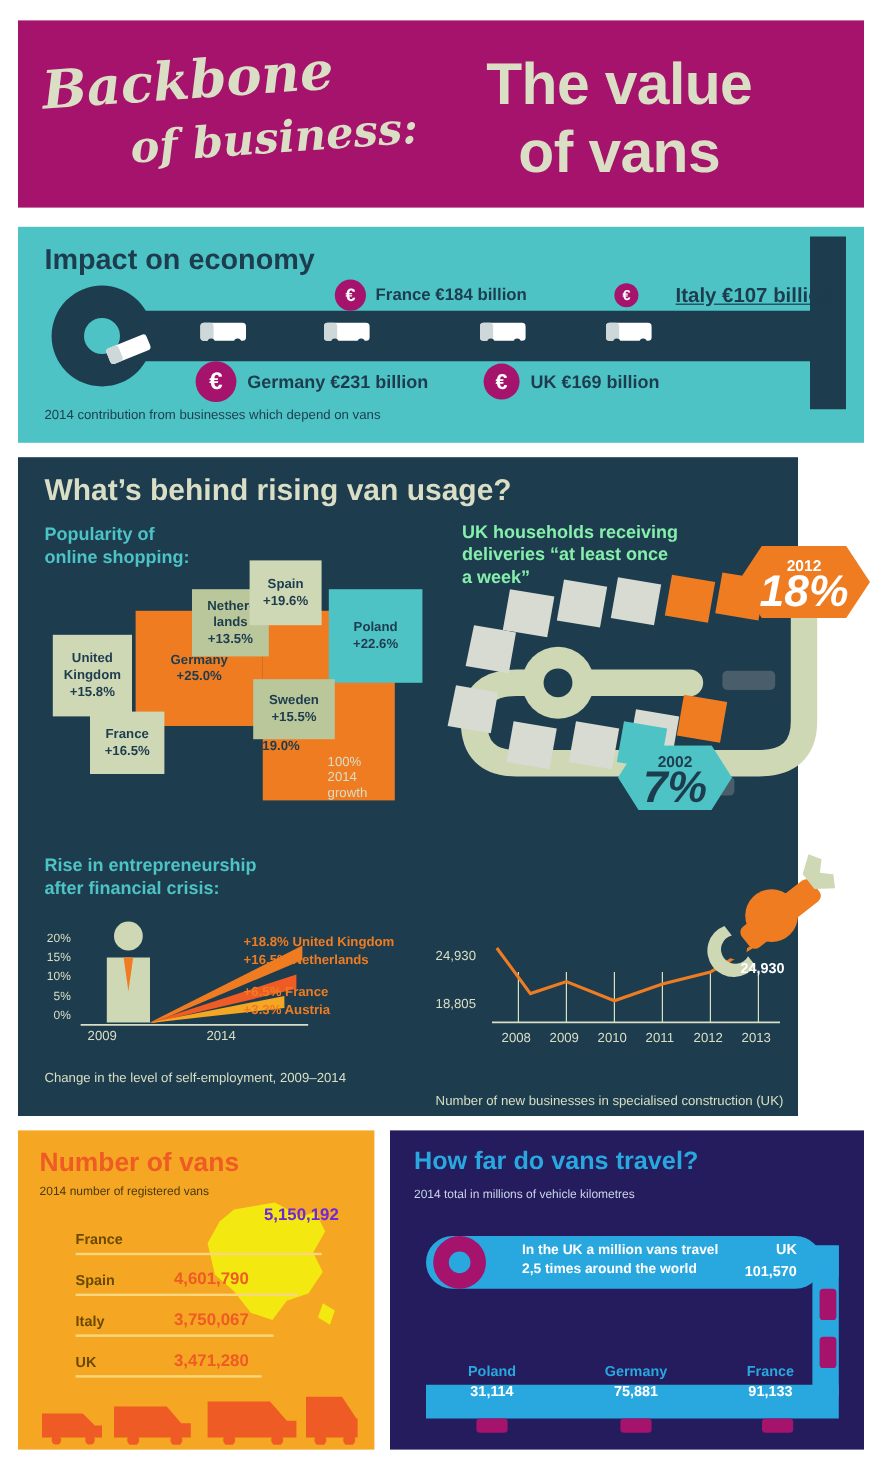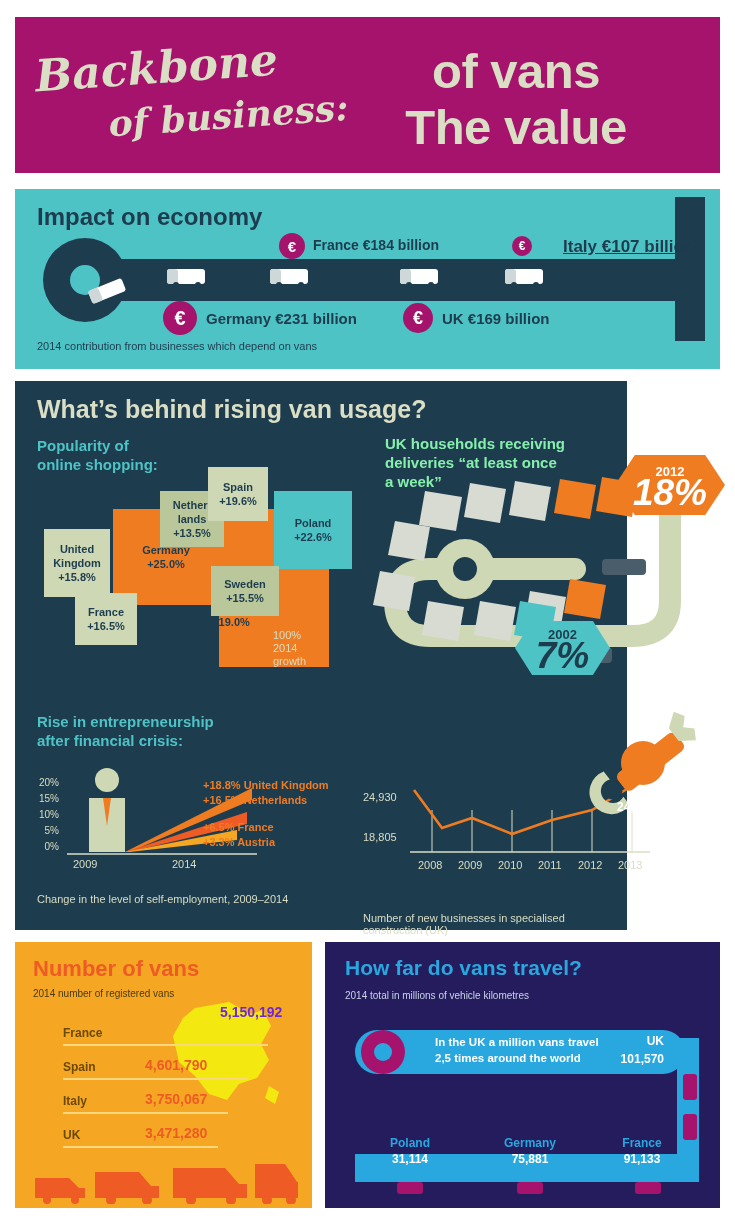--- a/index.html
+++ b/index.html
@@ -118,8 +118,8 @@
       <span class="l2">of business:</span>
     </div>
     <div class="header-title">
+      <div>The value</div>
       <div>of vans</div>
-      <div>The value</div>
     </div>
   </div>
 

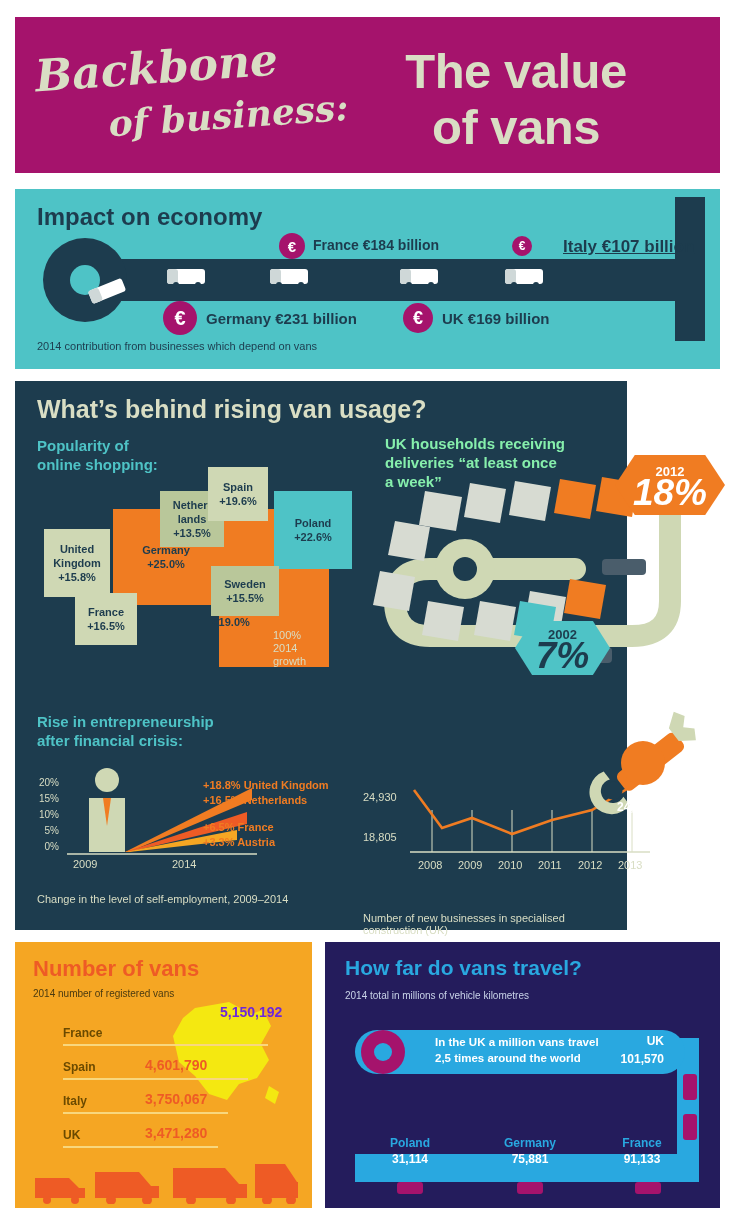--- a/index.html
+++ b/index.html
@@ -51,6 +51,7 @@
   .sec-rise{
     position:absolute;left:15px;top:381px;width:612px;height:549px;
     background:#1d3c4e;
+    padding-left:38px;
   }
   .sec-rise h2{
     margin:0;position:absolute;left:22px;top:14px;color:#d9dec4;

